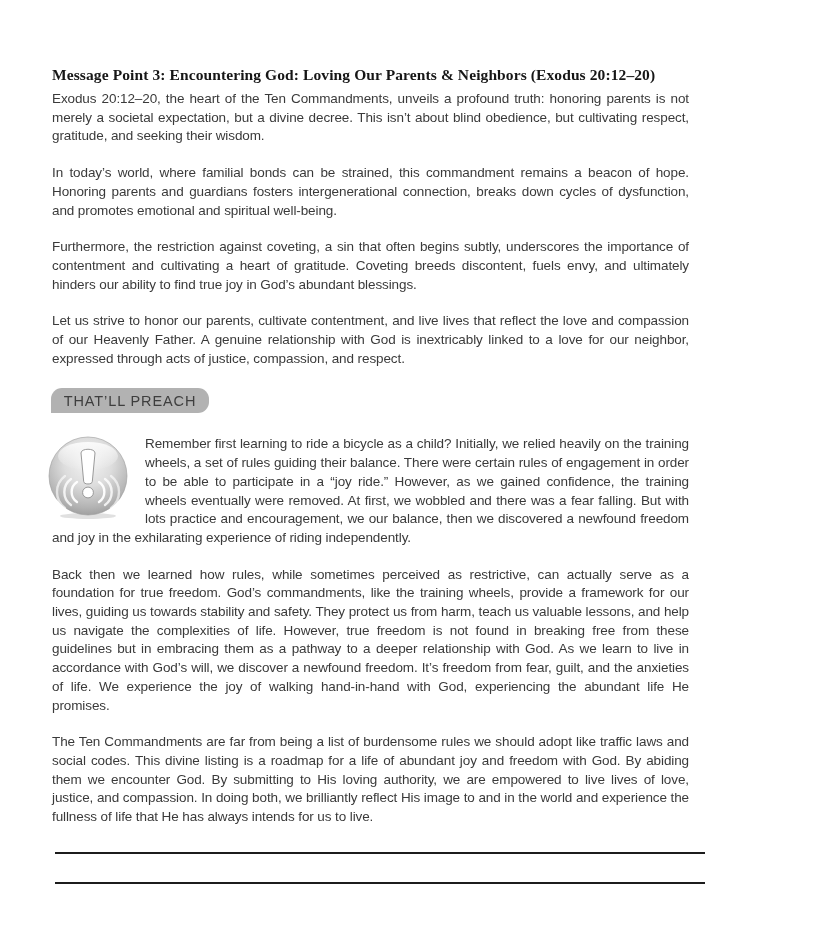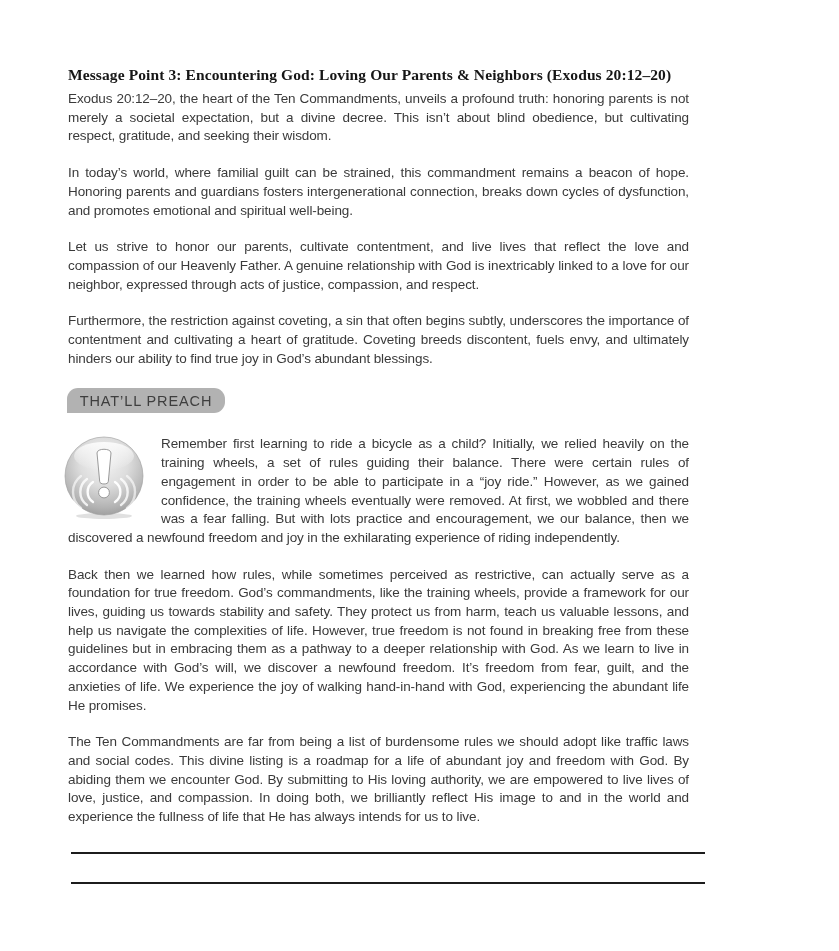--- a/index.html
+++ b/index.html
@@ -11,7 +11,7 @@
   .page {
     box-sizing: border-box;
     width: 783px; height: 951px;
-    padding: 66px 78px 0 68px;
+    padding: 66px 78px 0 52px;
     background: #ffffff;
   }
   .heading {

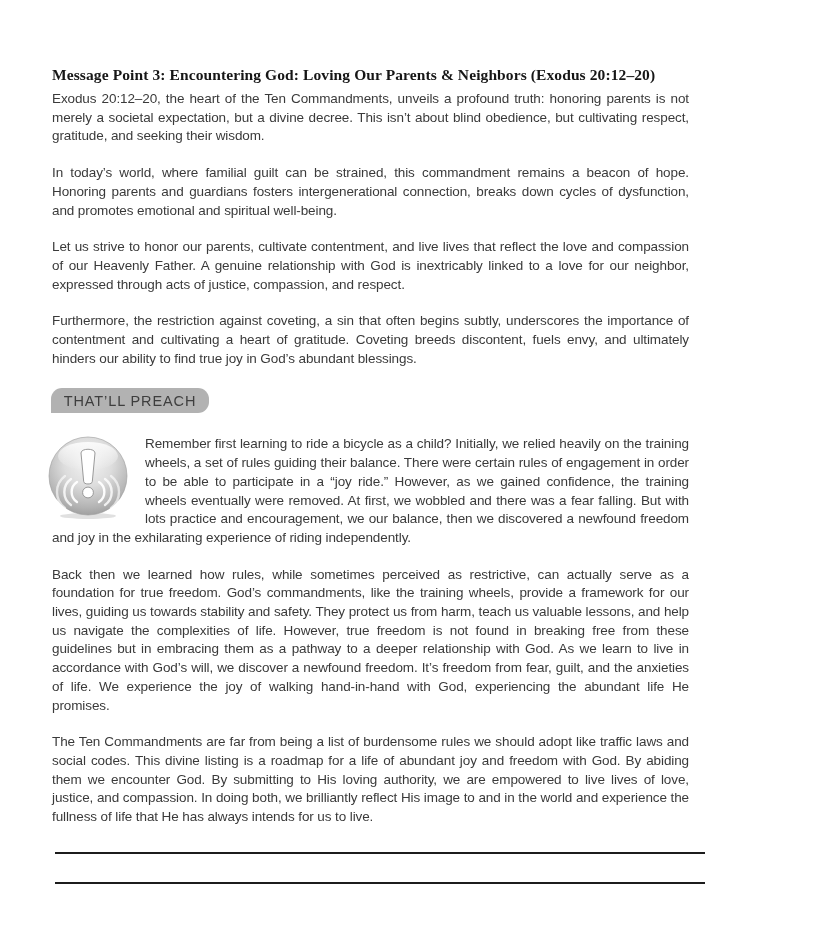--- a/index.html
+++ b/index.html
@@ -63,7 +63,7 @@
   <h1 class="heading">Message Point 3: Encountering God: Loving Our Parents &amp; Neighbors (Exodus 20:12–20)</h1>
 
   <p class="body">Exodus 20:12–20, the heart of the Ten Commandments, unveils a profound truth: honoring parents is not merely a societal expectation, but a divine decree. This isn’t about blind obedience, but cultivating respect, gratitude, and seeking their wisdom.</p>
-  <p class="body">In today’s world, where familial guilt can be strained, this commandment remains a beacon of hope. Honoring parents and guardians fosters intergenerational connection, breaks down cycles of dysfunction, and promotes emotional and spiritual well-being.</p>
+  <p class="body">In today’s world, where familial bonds can be strained, this commandment remains a beacon of hope. Honoring parents and guardians fosters intergenerational connection, breaks down cycles of dysfunction, and promotes emotional and spiritual well-being.</p>
   <p class="body">Let us strive to honor our parents, cultivate contentment, and live lives that reflect the love and compassion of our Heavenly Father. A genuine relationship with God is inextricably linked to a love for our neighbor, expressed through acts of justice, compassion, and respect.</p>
   <p class="body">Furthermore, the restriction against coveting, a sin that often begins subtly, underscores the importance of contentment and cultivating a heart of gratitude. Coveting breeds discontent, fuels envy, and ultimately hinders our ability to find true joy in God’s abundant blessings.</p>
 

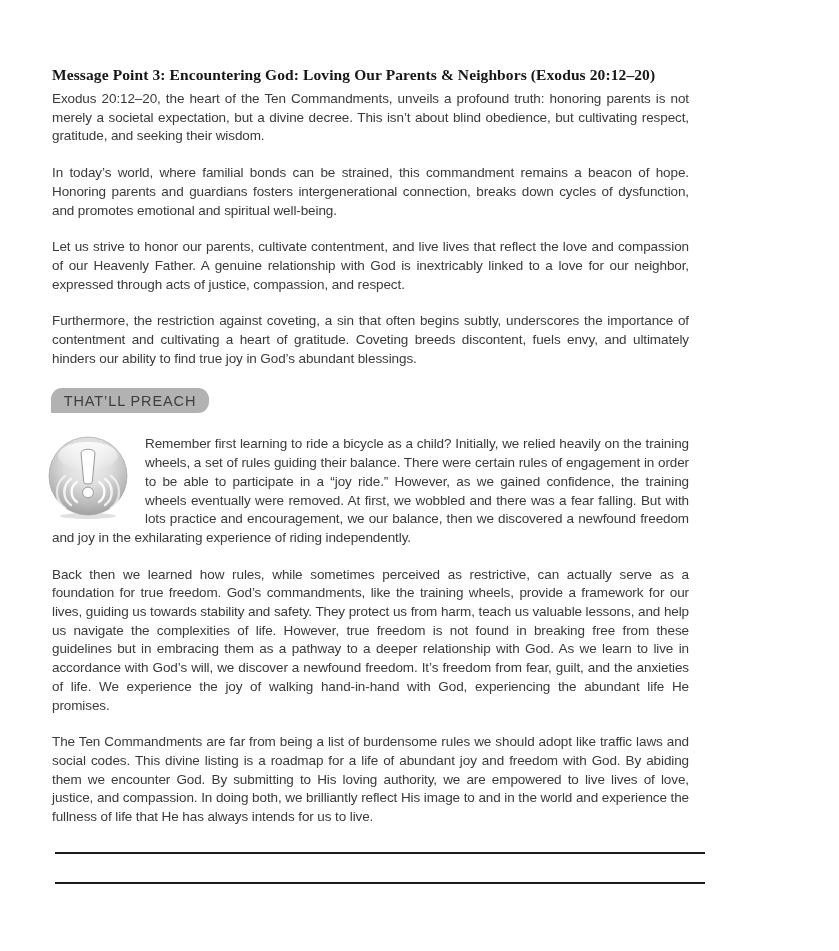--- a/index.html
+++ b/index.html
@@ -64,8 +64,8 @@
 
   <p class="body">Exodus 20:12–20, the heart of the Ten Commandments, unveils a profound truth: honoring parents is not merely a societal expectation, but a divine decree. This isn’t about blind obedience, but cultivating respect, gratitude, and seeking their wisdom.</p>
   <p class="body">In today’s world, where familial bonds can be strained, this commandment remains a beacon of hope. Honoring parents and guardians fosters intergenerational connection, breaks down cycles of dysfunction, and promotes emotional and spiritual well-being.</p>
+  <p class="body">Furthermore, the restriction against coveting, a sin that often begins subtly, underscores the importance of contentment and cultivating a heart of gratitude. Coveting breeds discontent, fuels envy, and ultimately hinders our ability to find true joy in God’s abundant blessings.</p>
   <p class="body">Let us strive to honor our parents, cultivate contentment, and live lives that reflect the love and compassion of our Heavenly Father. A genuine relationship with God is inextricably linked to a love for our neighbor, expressed through acts of justice, compassion, and respect.</p>
-  <p class="body">Furthermore, the restriction against coveting, a sin that often begins subtly, underscores the importance of contentment and cultivating a heart of gratitude. Coveting breeds discontent, fuels envy, and ultimately hinders our ability to find true joy in God’s abundant blessings.</p>
 
   <div class="tab">
     <span class="tab-label">THAT’LL PREACH</span>

